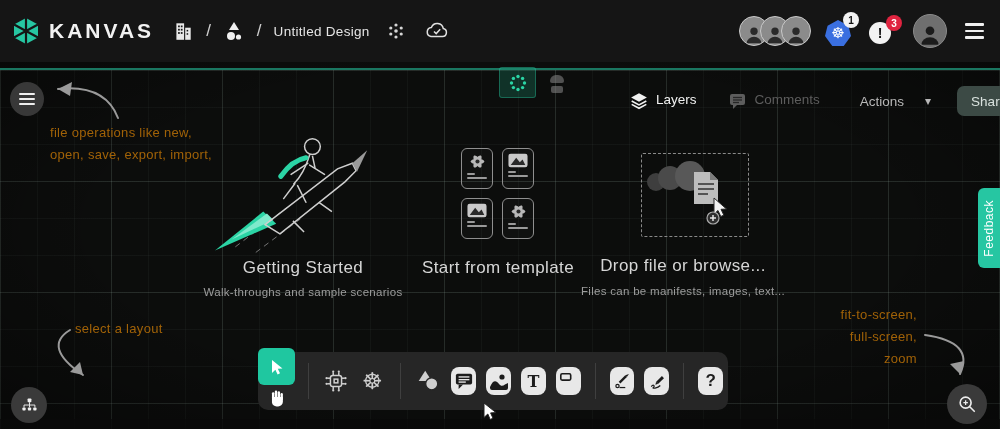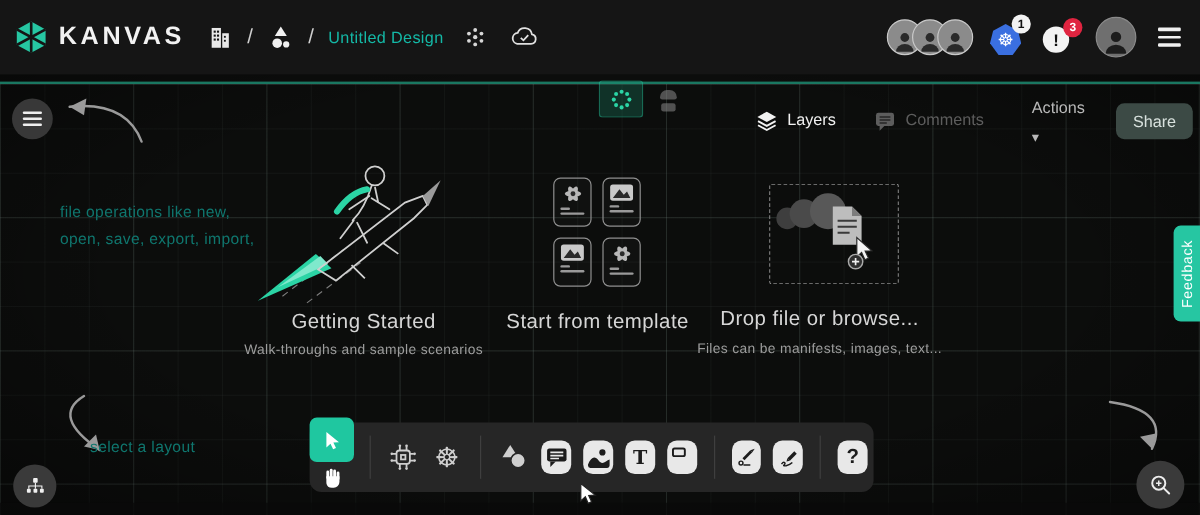--- a/index.html
+++ b/index.html
@@ -14,7 +14,7 @@
   .brand-word { color:#f2f2f2; font-size:21px; font-weight:bold; letter-spacing:3px; }
   .crumb { display:flex; align-items:center; gap:12px; margin-left:18px; color:#e4e4e4; }
   .crumb .sep { color:#cfcfcf; font-size:17px; font-weight:300; }
-  .crumb .proj-name { font-size:13.5px; color:#14b8a6; letter-spacing:.3px; }
+  .crumb .proj-name { font-size:13.5px; color:#e5e5e5; letter-spacing:.3px; }
   .hdr-right { margin-left:auto; display:flex; align-items:center; gap:14px; }
   .avatar { width:30px; height:30px; border-radius:50%; background:#8b8b8b; border:1.5px solid #c9c9c9; display:flex; align-items:flex-end; justify-content:center; overflow:hidden; }
   .avatar-stack { display:flex; }

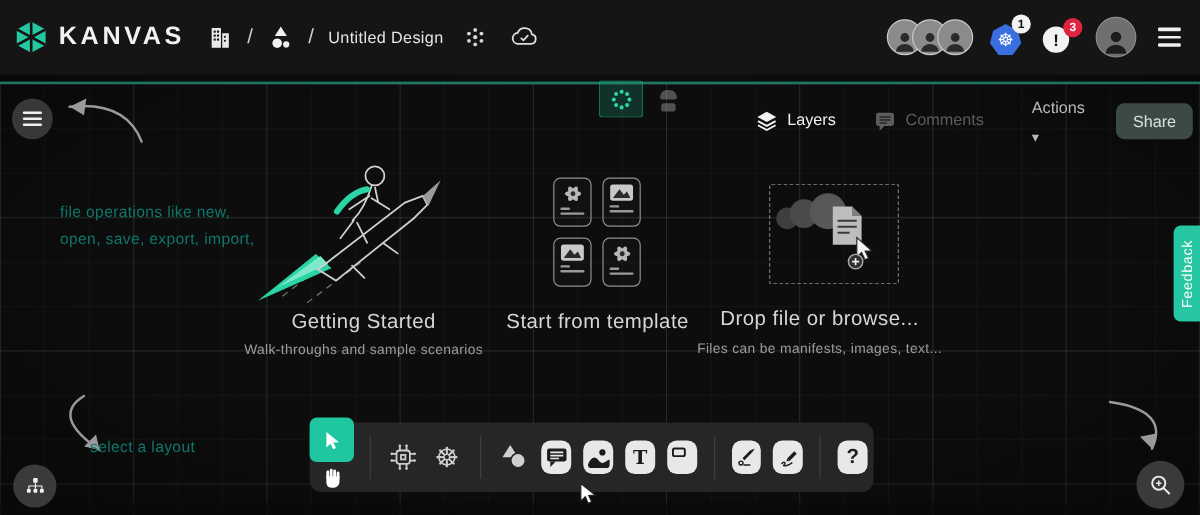--- a/index.html
+++ b/index.html
@@ -63,7 +63,7 @@
   .act-item { display:flex; align-items:flex-start; gap:8px; cursor:pointer; }
   #layers-item { color:#f1f1f1; font-size:13.5px; }
   #comments-item { color:#5d5d5d; font-size:13.5px; margin-left:32px; }
-  #actions-item { color:#b8b8b8; font-size:13.5px; margin-left:40px; gap:10px;flex-direction:column; }
+  #actions-item { color:#b8b8b8; font-size:13.5px; margin-left:40px; gap:21px; }
   #share-btn { margin-left:26px; background:#3c4a45; border:none; border-radius:7px; height:30px; padding:0 14px;
     display:flex; align-items:center; gap:12px; color:#d9e2de; font-size:13.5px; cursor:pointer; }
 

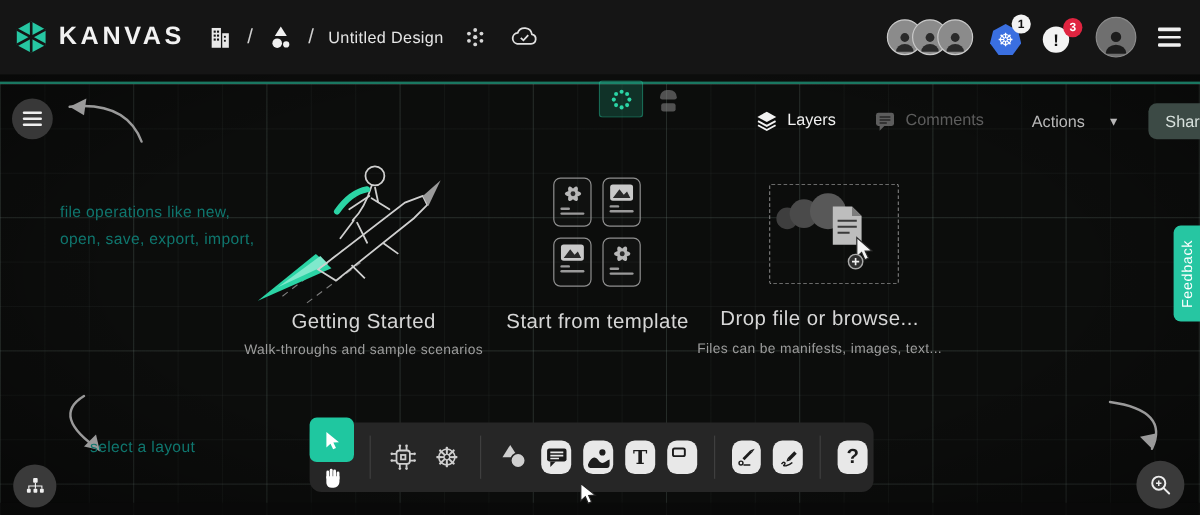--- a/index.html
+++ b/index.html
@@ -73,7 +73,7 @@
   #feedback-tab span { writing-mode:vertical-rl; transform:rotate(180deg); color:#fff; font-size:12px; letter-spacing:.5px; }
 
   
-  .note { color:#0f766e; font-size:13px; letter-spacing:.3px; line-height:22px; z-index:8;margin-top:44px; }
+  .note { color:#a16207; font-size:13px; letter-spacing:.3px; line-height:22px; z-index:8; }
   #note-fileops { left:50px; top:122px; }
   #note-layout { left:75px; top:318px; }
   #note-view { left:790px; top:304px; width:127px; text-align:right; }

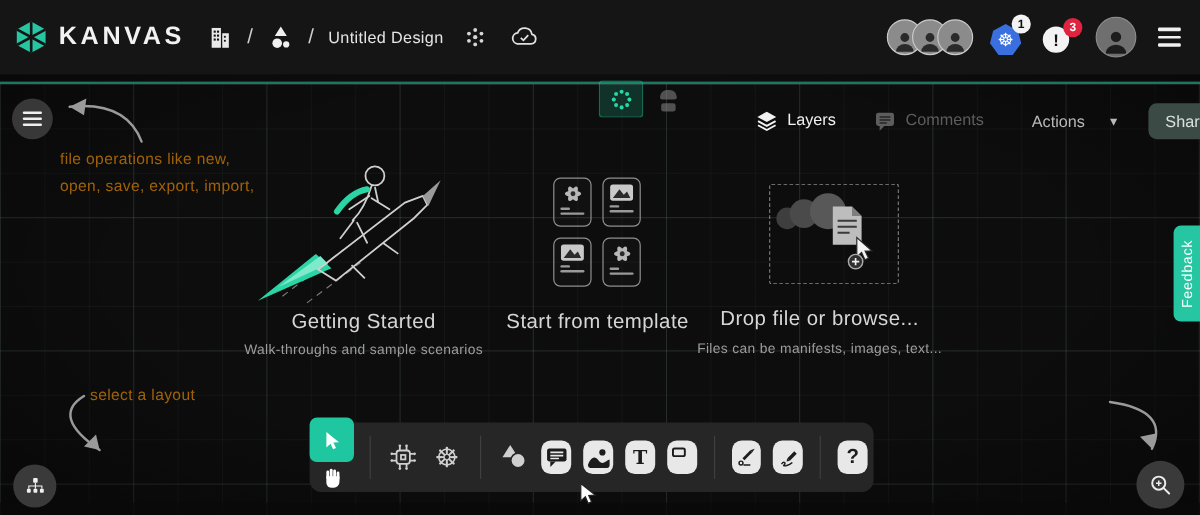--- a/index.html
+++ b/index.html
@@ -284,6 +284,11 @@
   <div id="note-layout" class="abs note">
     <div>select a layout</div>
   </div>
+  <div id="note-view" class="abs note">
+    <div>fit-to-screen,</div>
+    <div>full-screen,</div>
+    <div>zoom</div>
+  </div>
 
   <svg id="arrows" class="abs" viewBox="0 0 1000 367">
     <g fill="none" stroke="#9a9a9a" stroke-width="2" stroke-linecap="round">

